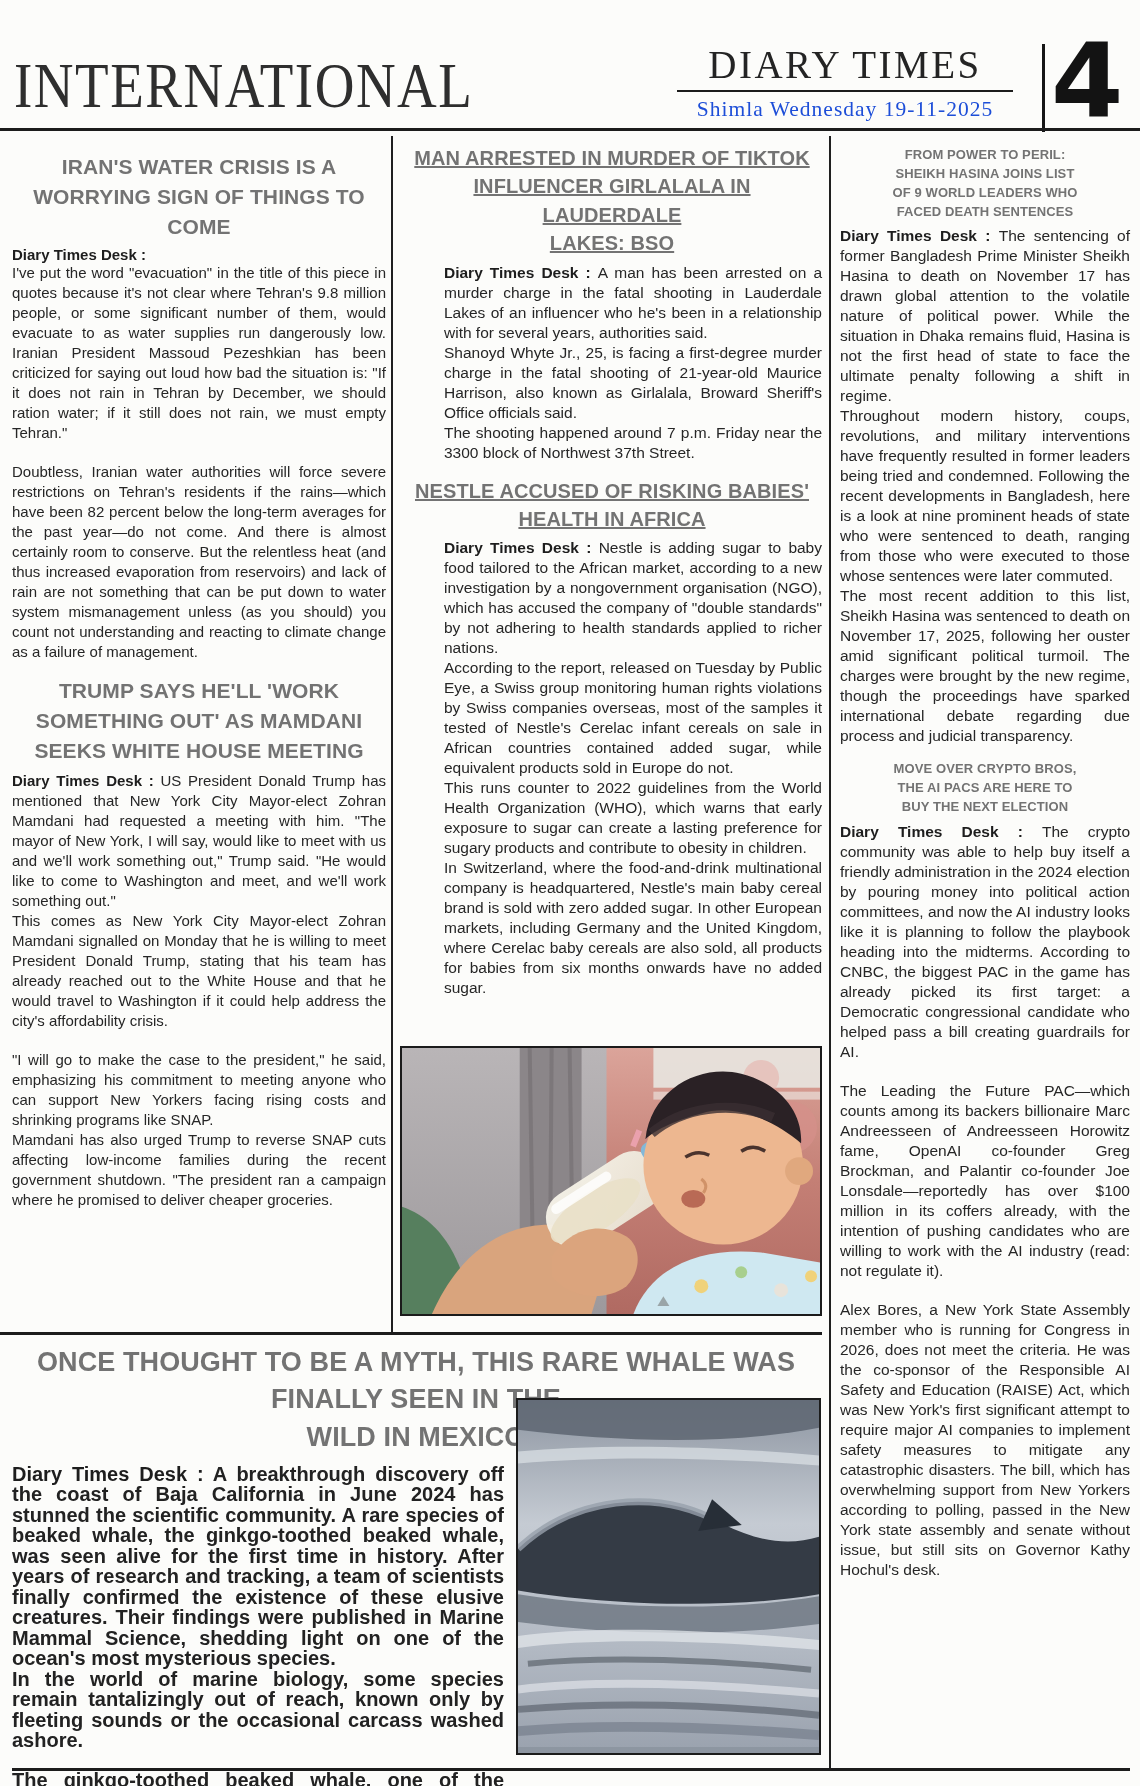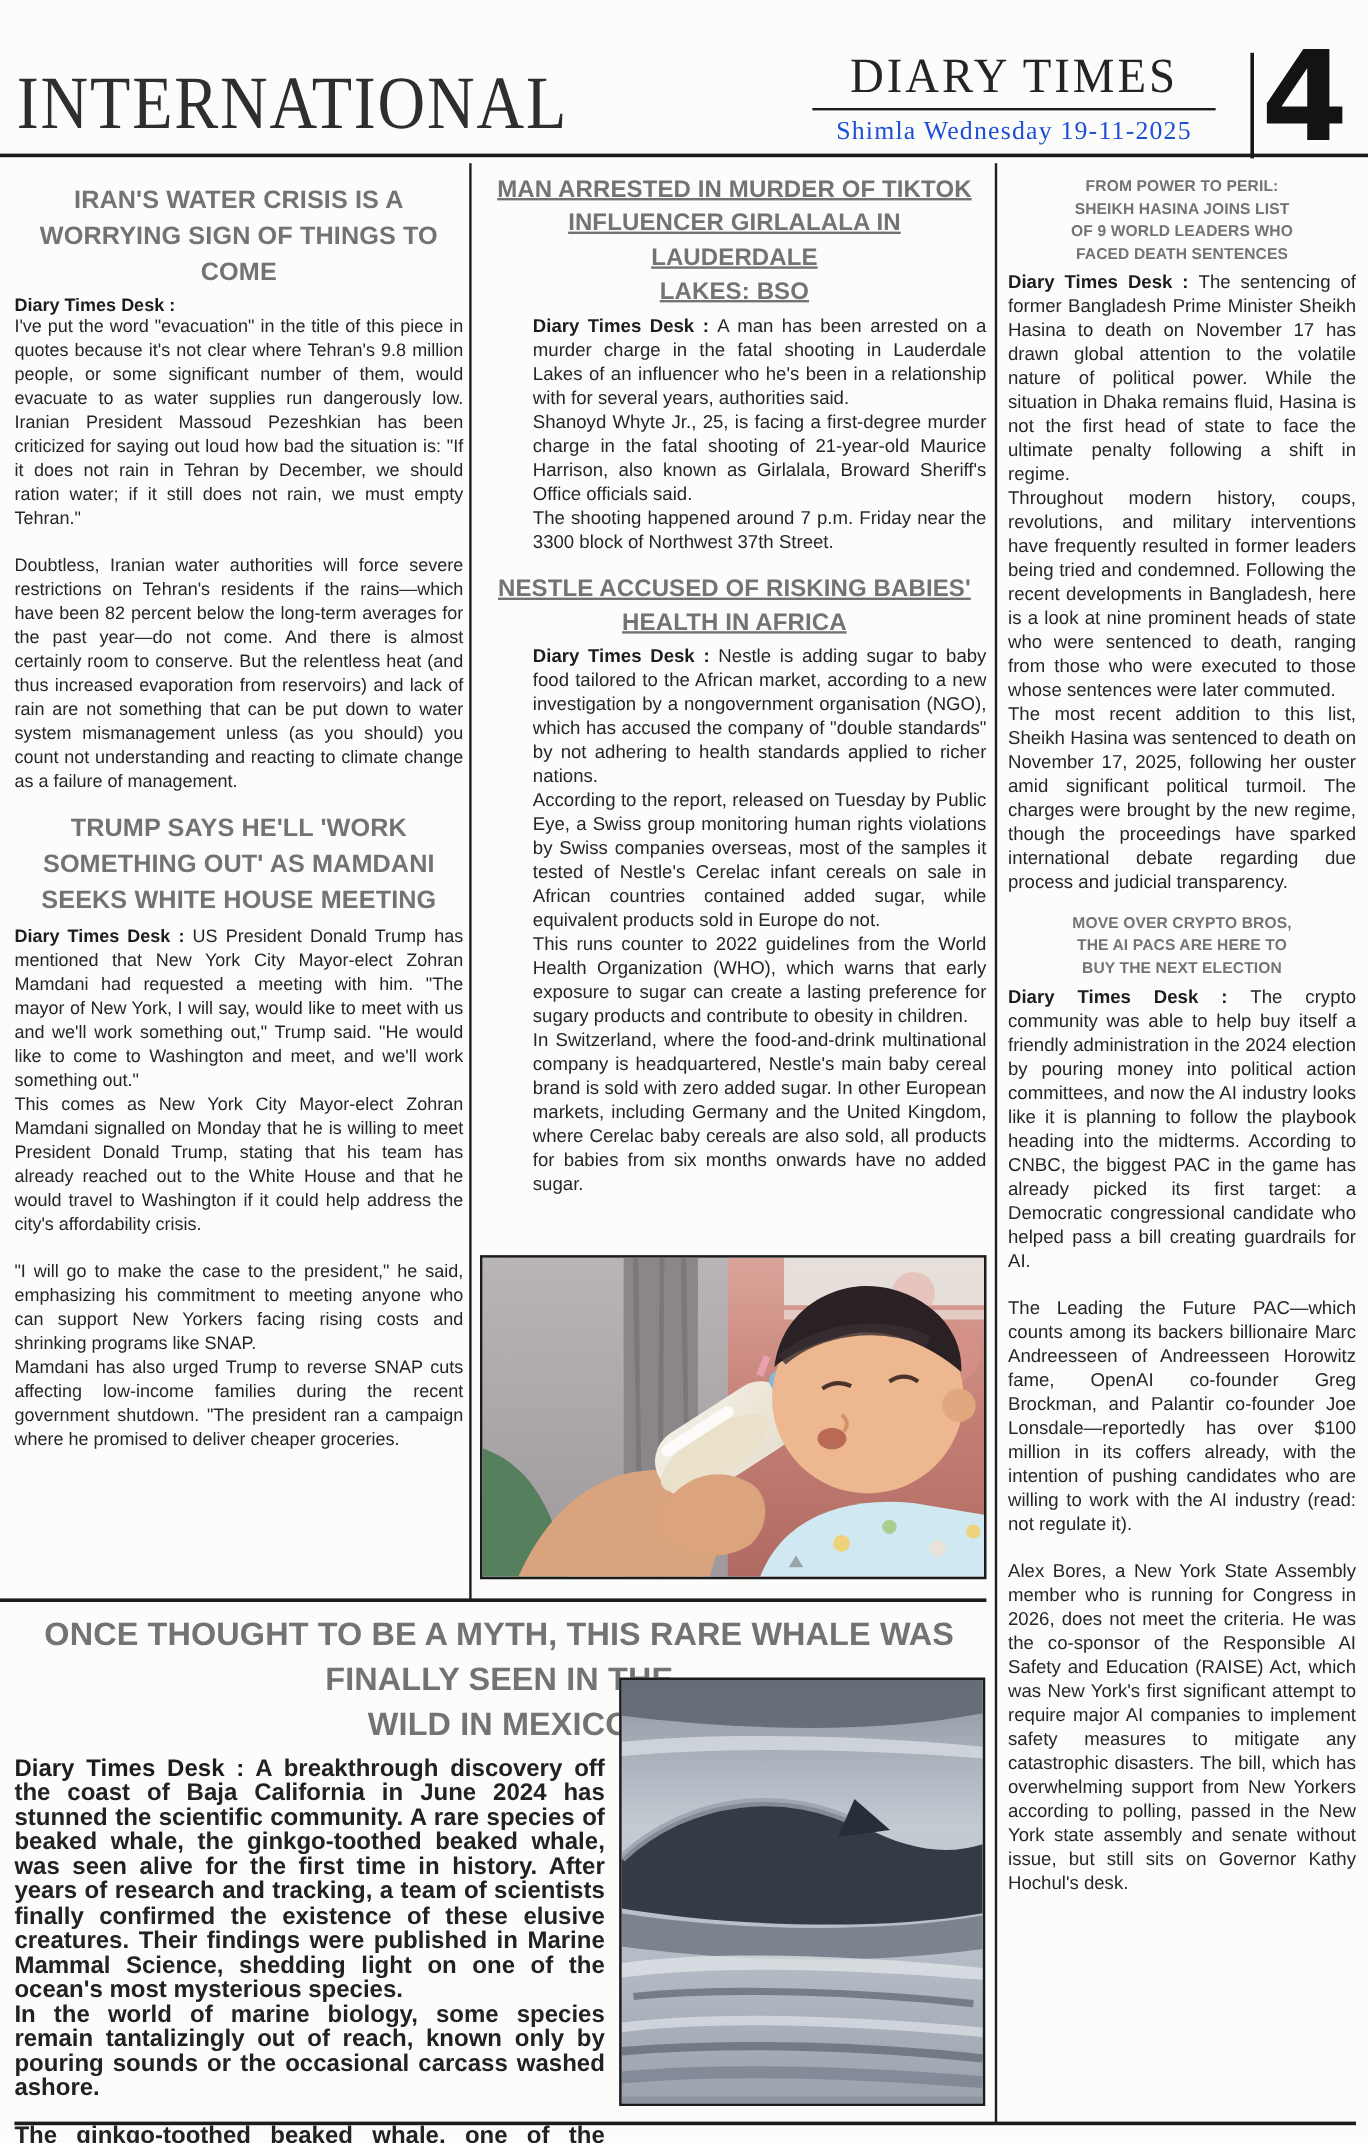--- a/index.html
+++ b/index.html
@@ -184,7 +184,7 @@
 WILD IN MEXICO</h1>
     <div class="bottom-body">
       <p class="body"><b class="byline">Diary Times Desk : </b><span>A breakthrough discovery off the coast of Baja California in June 2024 has stunned the scientific community. A rare species of beaked whale, the ginkgo-toothed beaked whale, was seen alive for the first time in history. After years of research and tracking, a team of scientists finally confirmed the existence of these elusive creatures. Their findings were published in Marine Mammal Science, shedding light on one of the ocean's most mysterious species.</span></p>
-      <p class="body">In the world of marine biology, some species remain tantalizingly out of reach, known only by pouring sounds or the occasional carcass washed ashore.</p>
+      <p class="body">In the world of marine biology, some species remain tantalizingly out of reach, known only by fleeting sounds or the occasional carcass washed ashore.</p>
       <p class="body gap">The ginkgo-toothed beaked whale, one of the ocean's most mysterious mammals, was one such enigma. For five years, a team of researchers led by Elizabeth Henderson and supported by Oregon State University set out to locate this elusive creature.</p>
     </div>
   </div>

